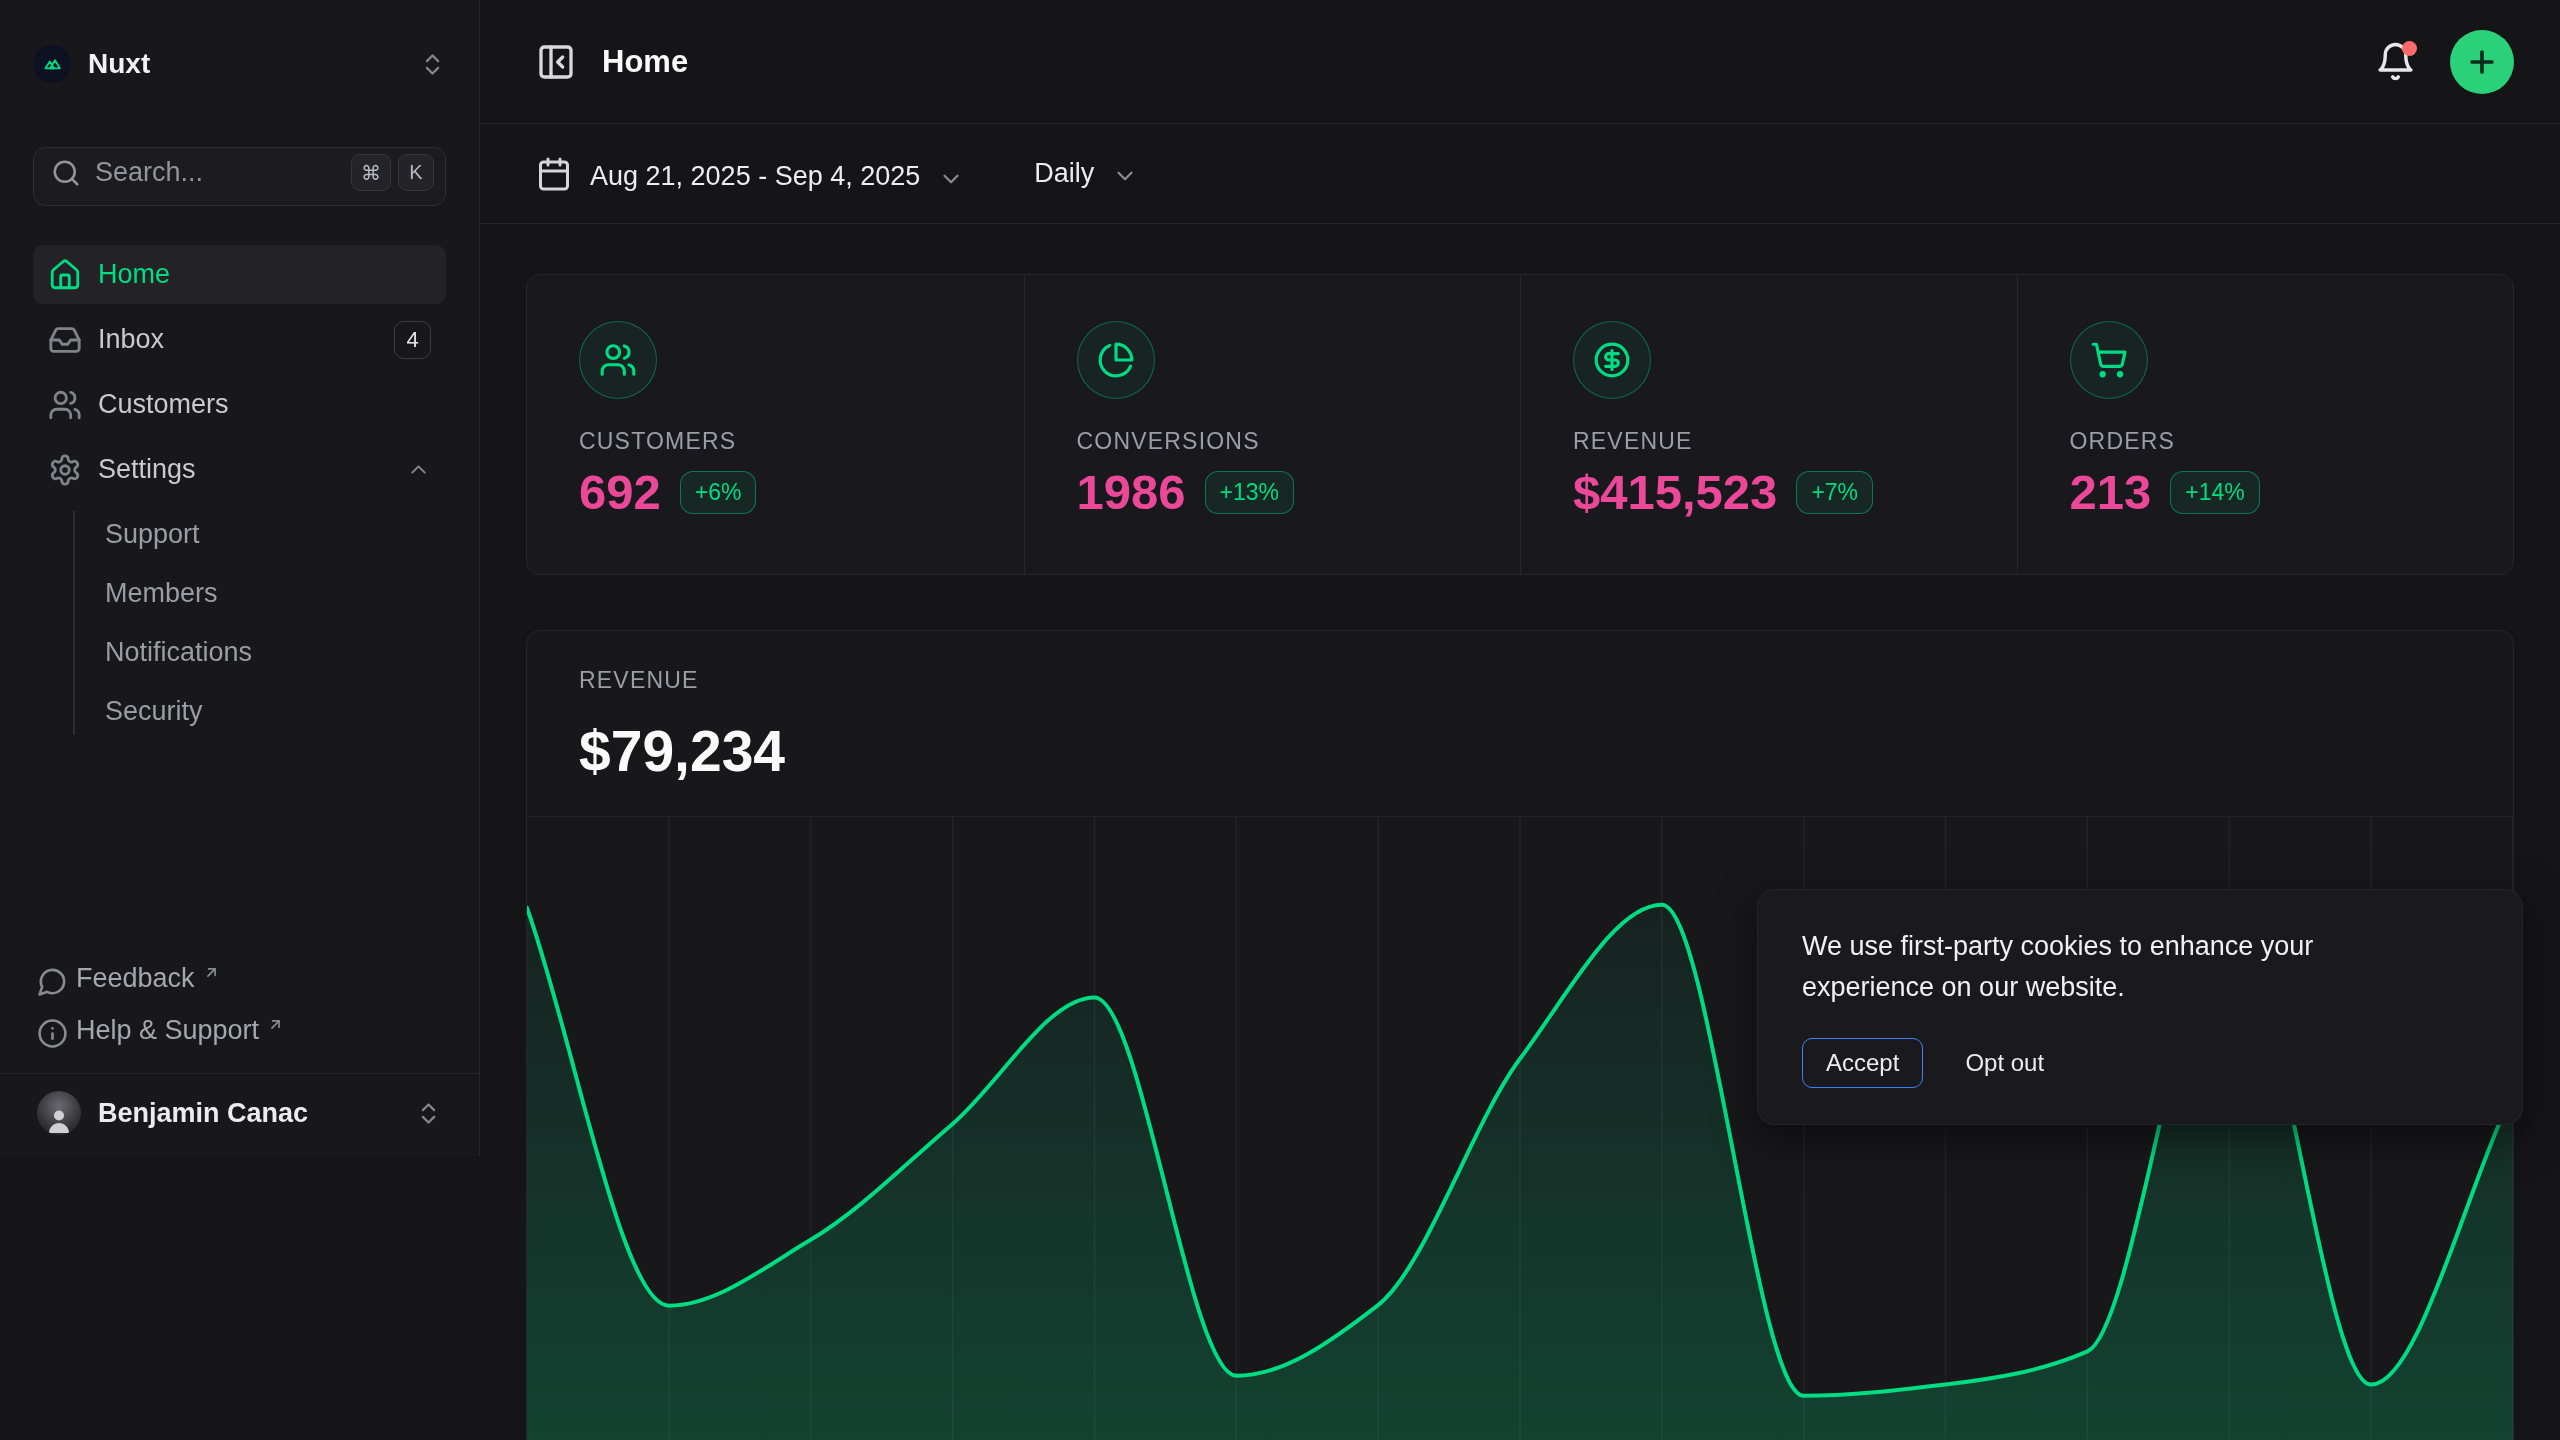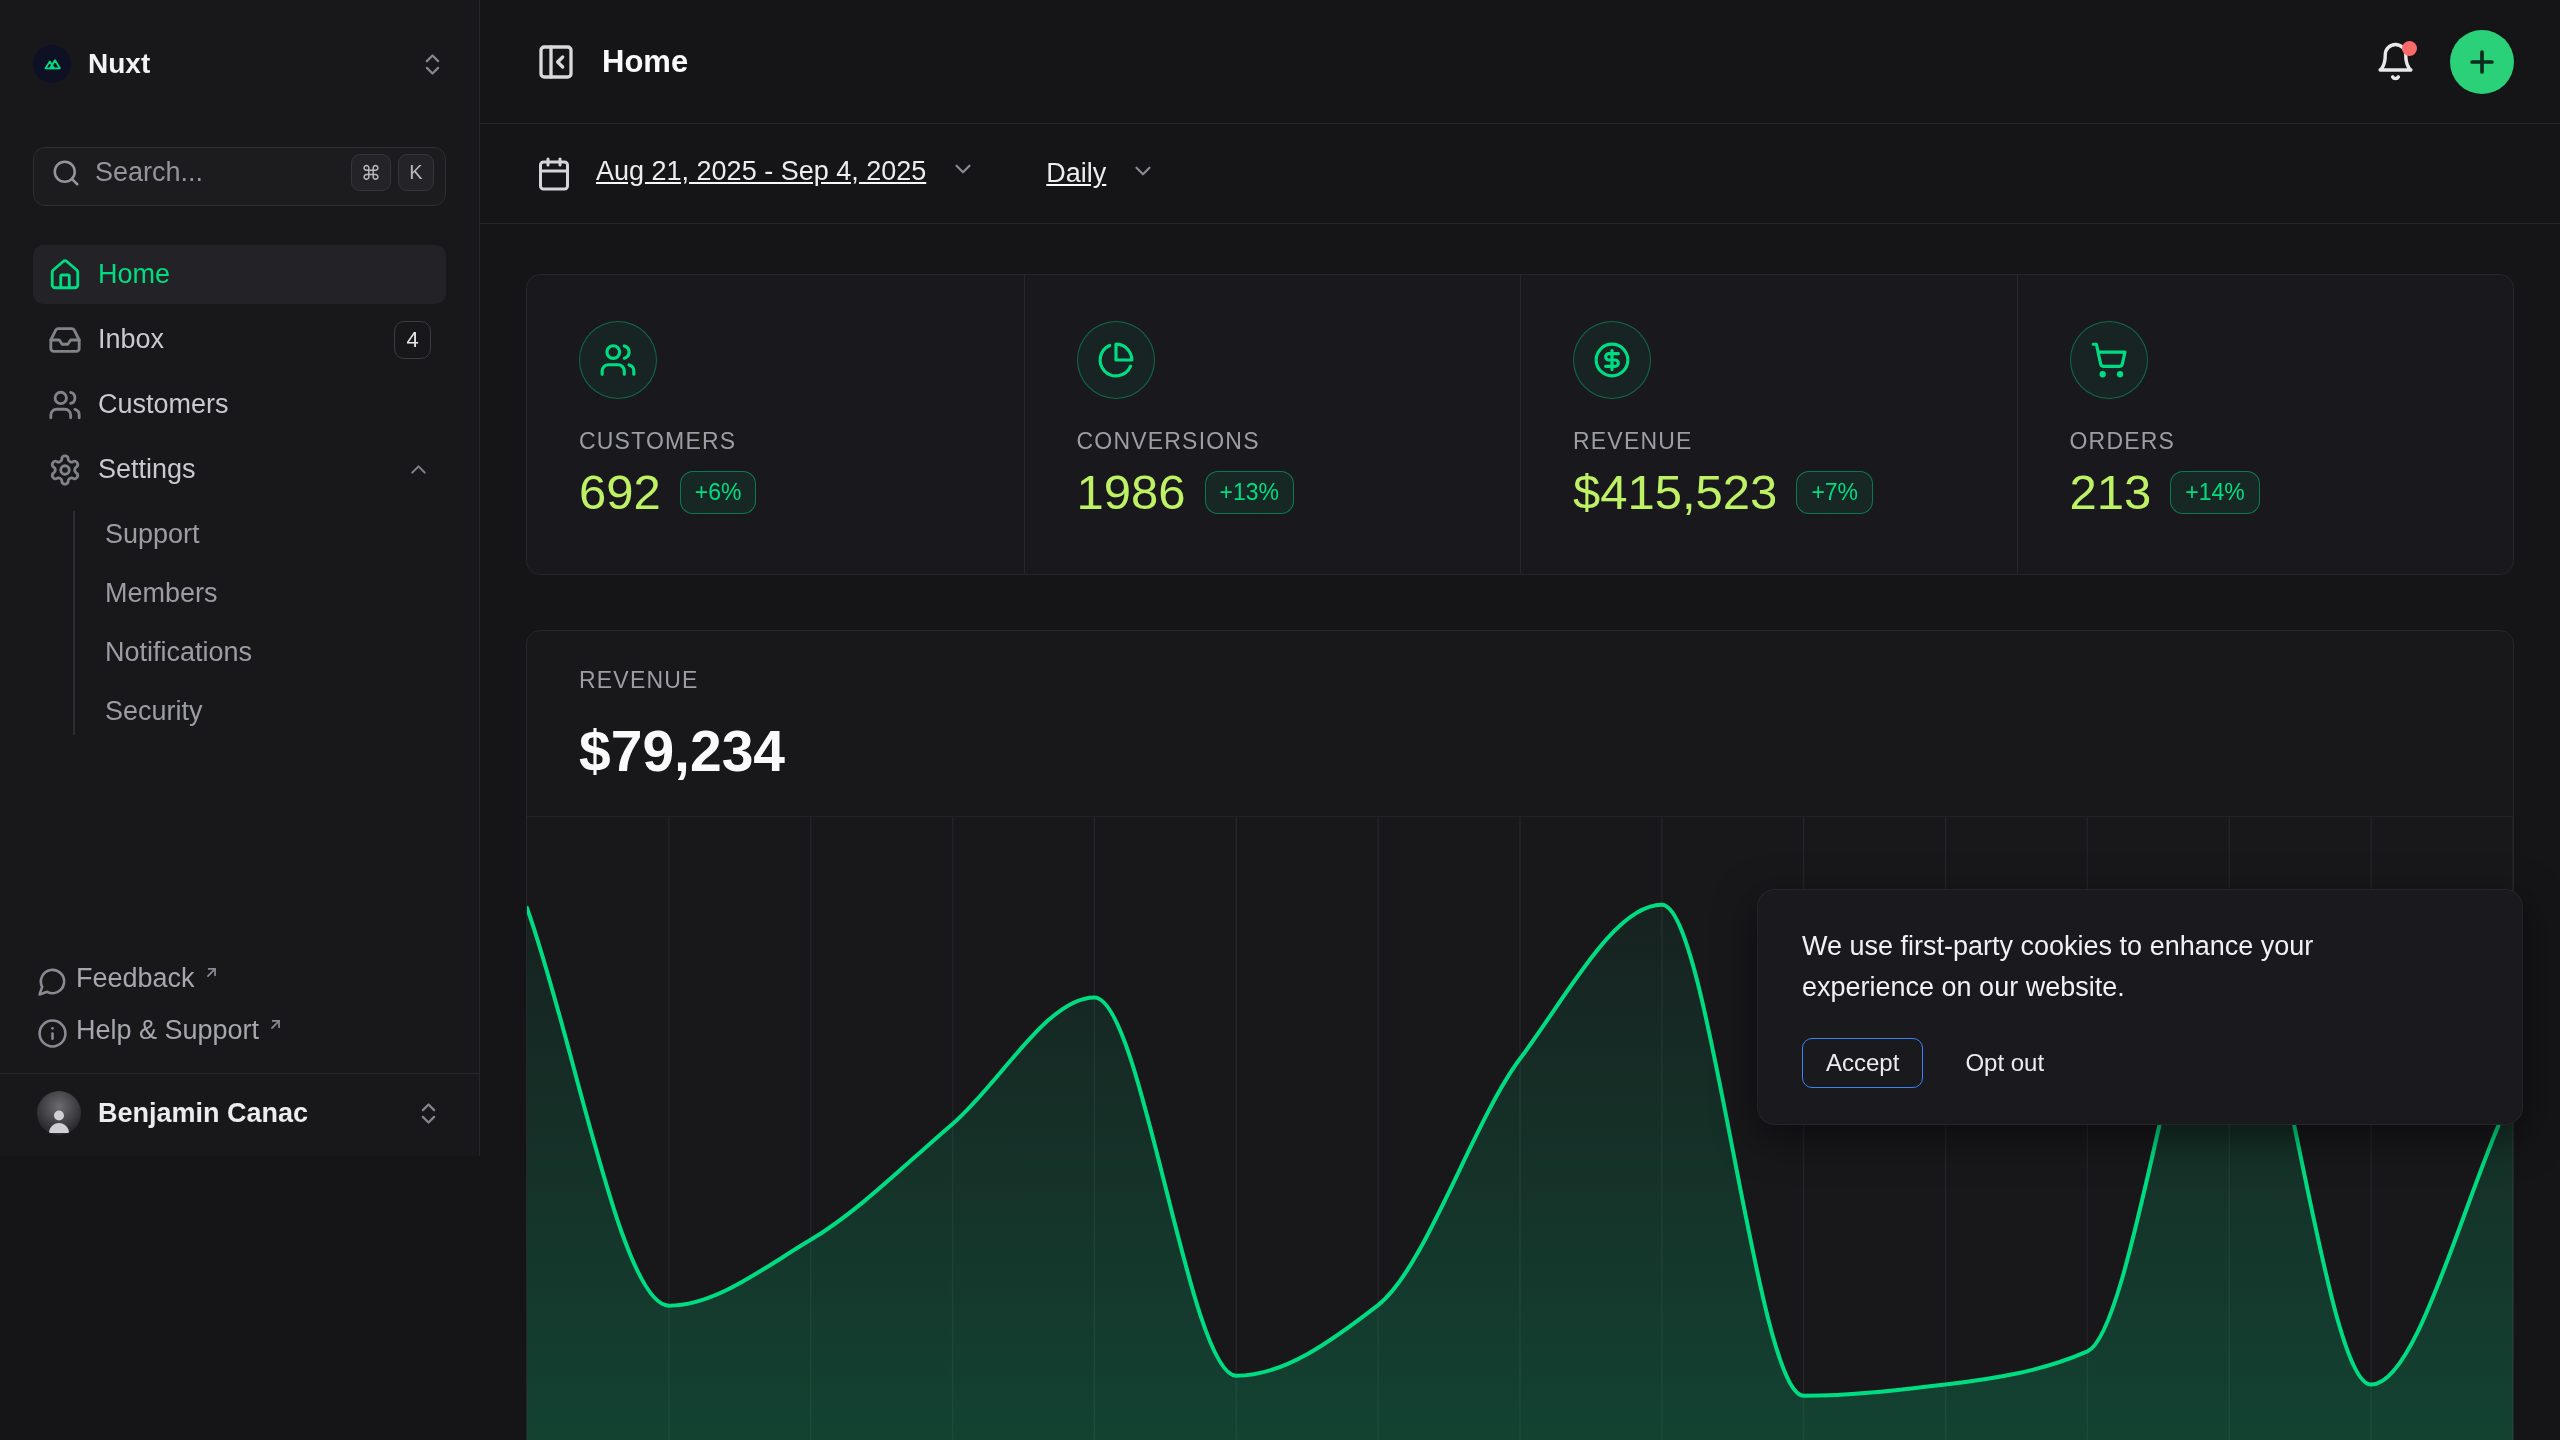--- a/index.html
+++ b/index.html
@@ -67,7 +67,7 @@
   .plus-btn svg { width:34px; height:34px; color:#0c2b1c; }
 
   .toolbar { height:100px; flex:0 0 100px; border-bottom:1px solid #26262a; display:flex; align-items:center; padding:0 56px; gap:70px; }
-  .tool-group { display:flex; align-items:flex-start; gap:24px; cursor:pointer;text-decoration:underline; }
+  .tool-group { display:flex; align-items:flex-end; gap:18px; cursor:pointer; }
   .tool-group svg.cal { width:36px; height:36px; color:#d6d6da; }
   .tool-group .txt { font-size:27px; font-weight:500; color:#ededf0; }
   .tool-group svg.chev { width:26px; height:26px; color:#8b8b94; }

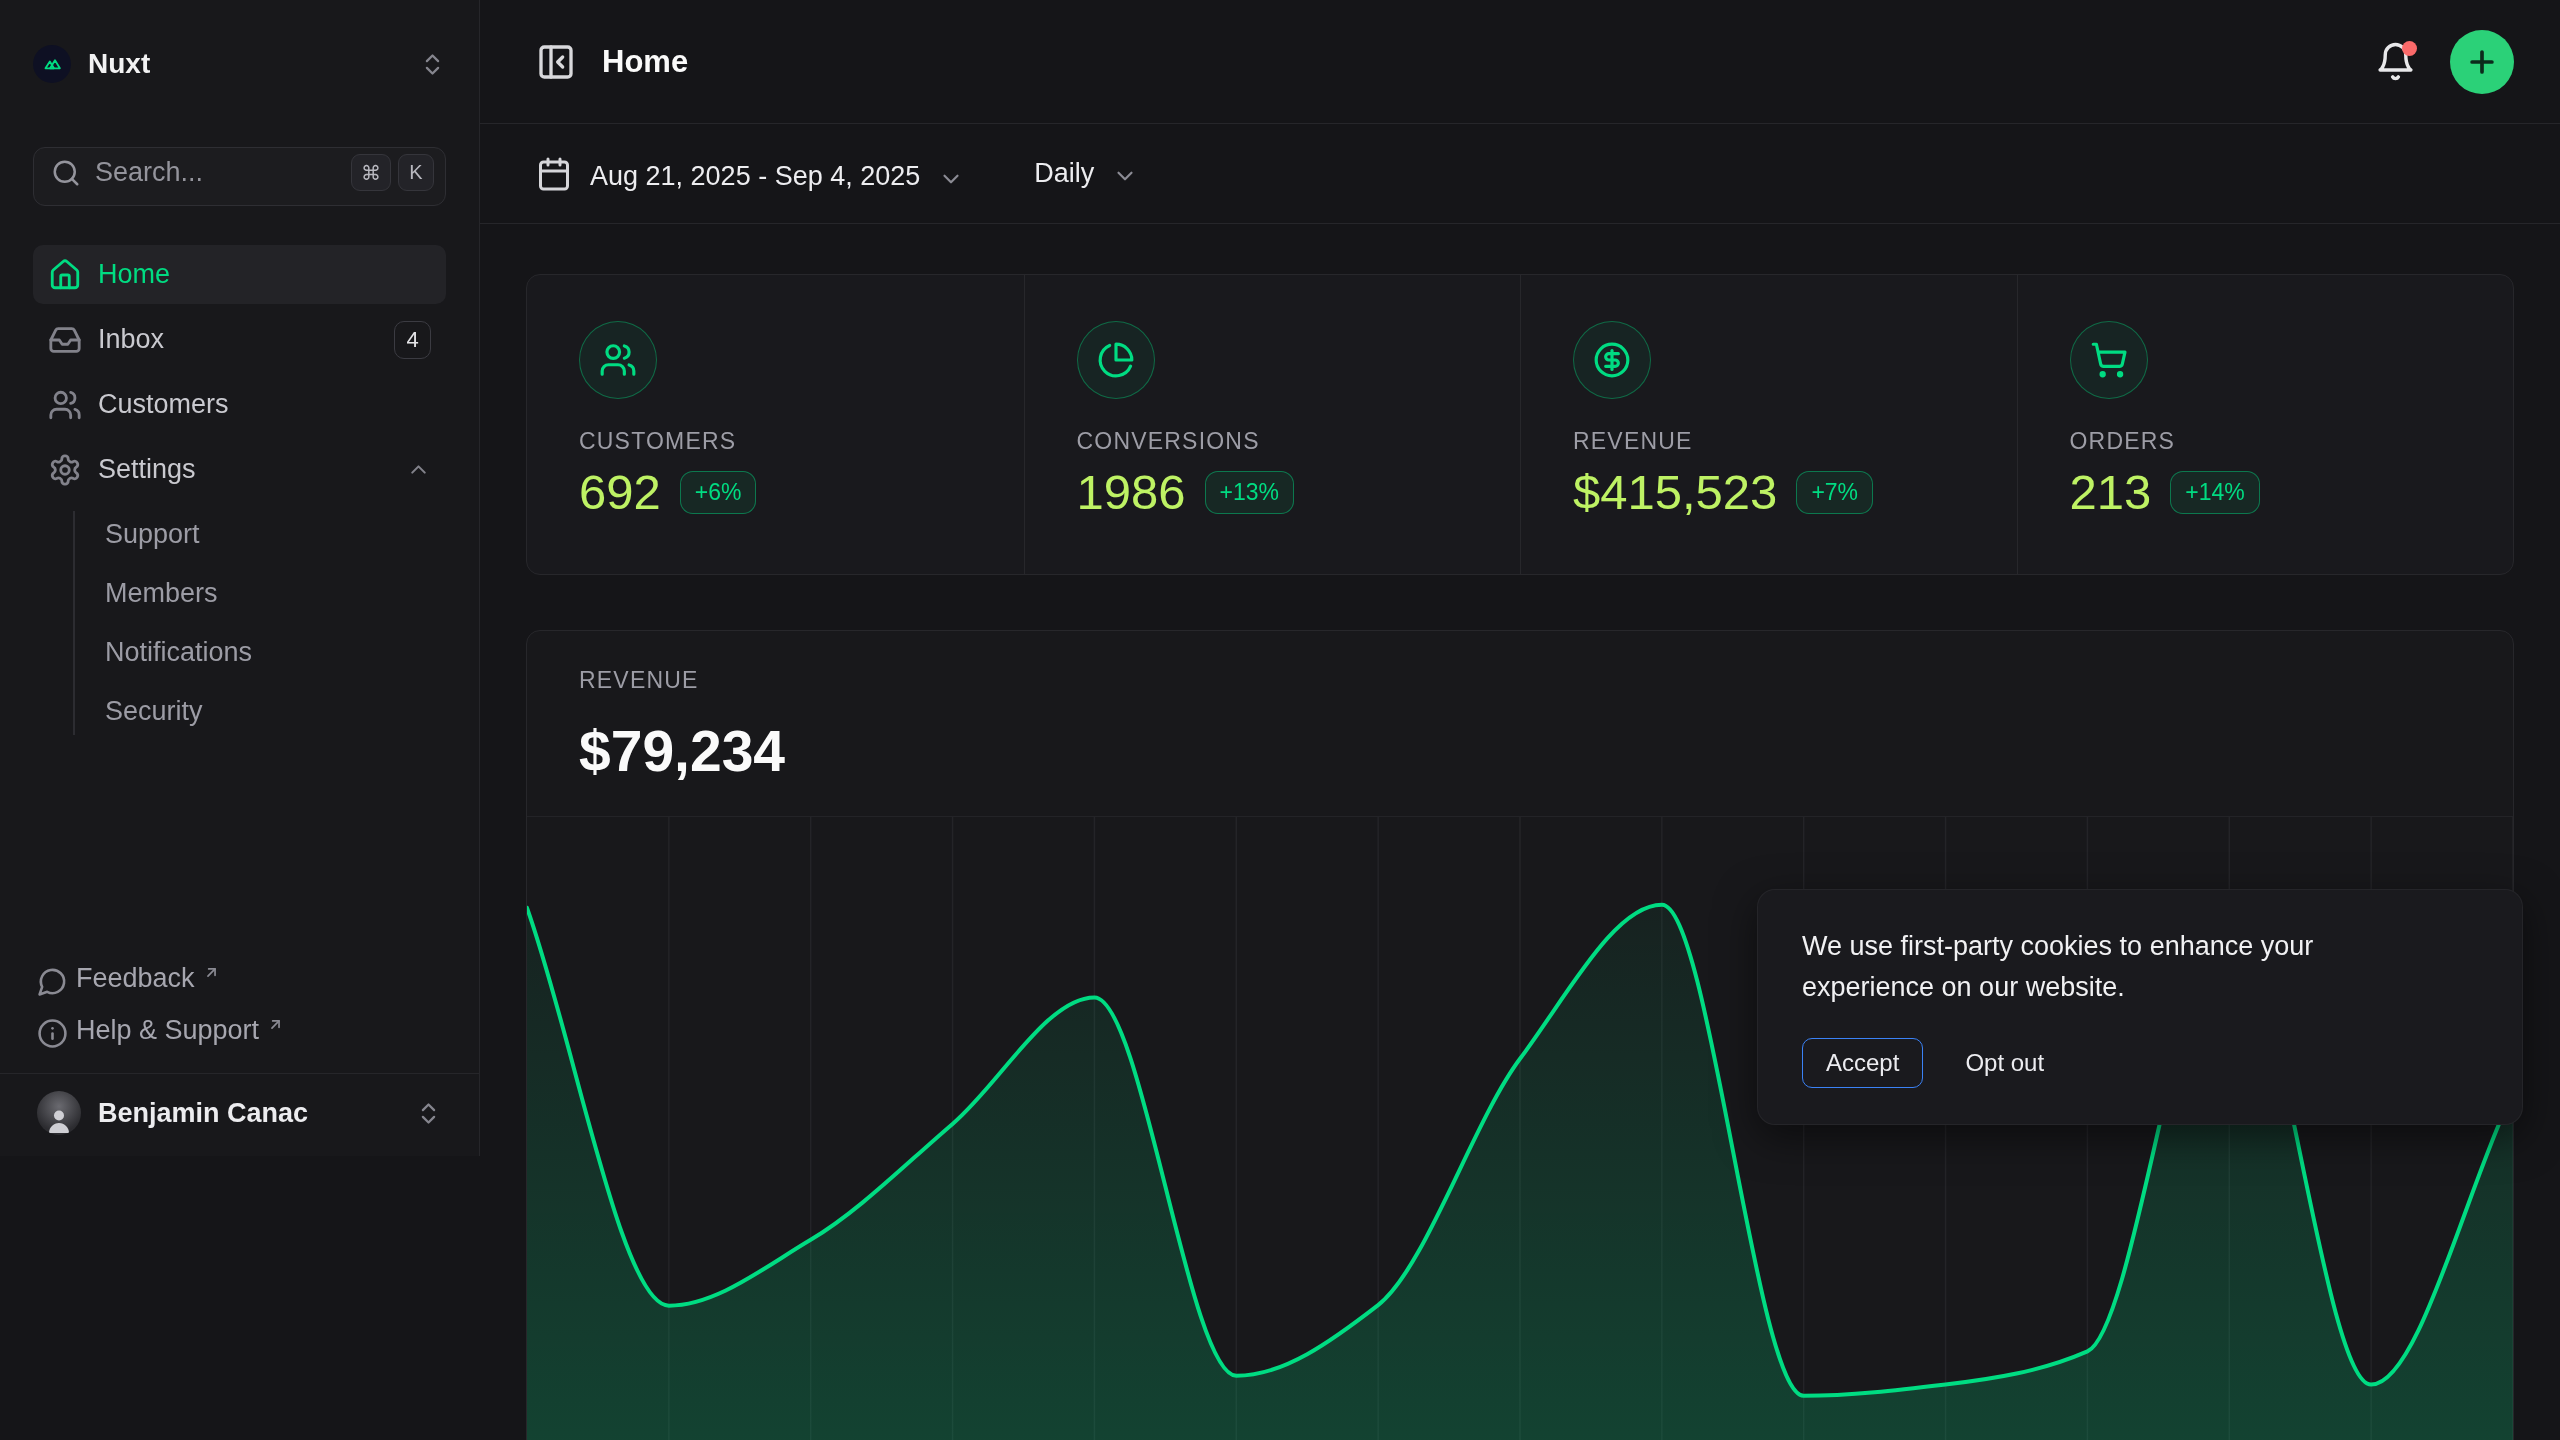--- a/index.html
+++ b/index.html
@@ -82,7 +82,7 @@
   .icon-circle svg { width:38px; height:38px; color:#00dc82; }
   .stat-label { margin-top:29px; font-size:23px; letter-spacing:1.2px; color:#9d9da6; }
   .stat-value-row { margin-top:9px; display:flex; align-items:center; gap:19px; }
-  .stat-value { font-size:49px; font-weight:400; color:#bef264; }
+  .stat-value { font-size:49px; font-weight:700; color:#ec4899; }
   .delta-badge { padding:7px 14px; border-radius:13px; background:rgba(0,220,130,0.08); border:1px solid rgba(0,220,130,0.45);
     font-size:23px; font-weight:500; color:#00dc82; }
 

